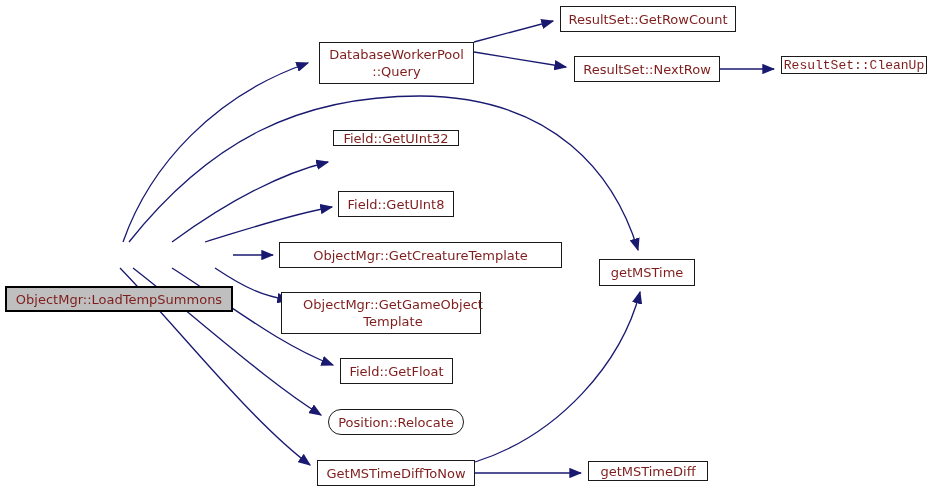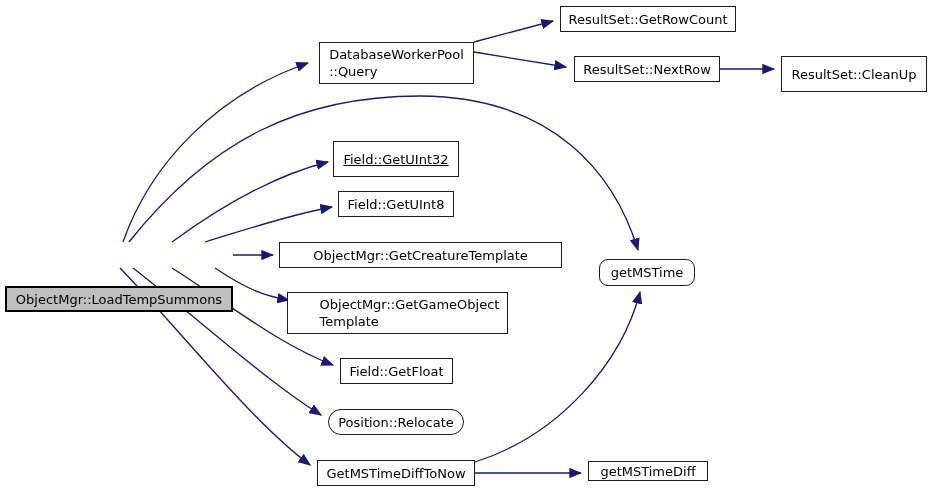--- a/index.html
+++ b/index.html
@@ -32,12 +32,13 @@
     box-sizing: border-box;
     background: #ffffff;
     border: 1px solid #1a1a1a;
-    color: #000000;
+    color: #7f1d1d;
     font-size: 13px;
     line-height: 17px;
     display: flex;
     align-items: center;
     justify-content: center;
+    text-align: center;
     white-space: pre-line;
     cursor: pointer;
   }

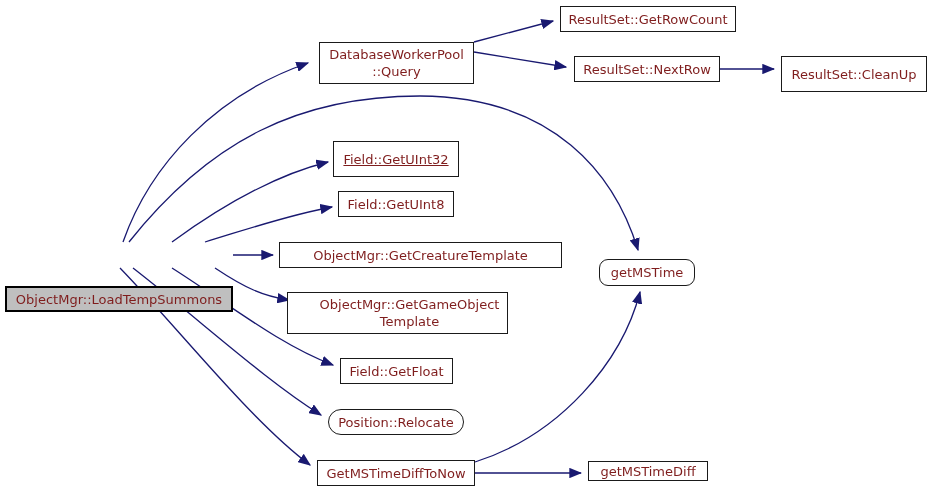--- a/index.html
+++ b/index.html
@@ -85,7 +85,7 @@
 
   <div class="node" style="left:574px; top:56px; width:146px; height:26px;">ResultSet::NextRow</div>
 
-  <div class="node" style="left:781px; top:56px; width:146px; height:36px;">ResultSet::CleanUp</div>
+  <div class="node" style="left:781px; top:56px; width:146px; height:18px;font-family:Liberation Mono, monospace;">ResultSet::CleanUp</div>
 
   <div class="node" style="left:333px; top:141px; width:126px; height:36px;text-decoration:underline;">Field::GetUInt32</div>
 

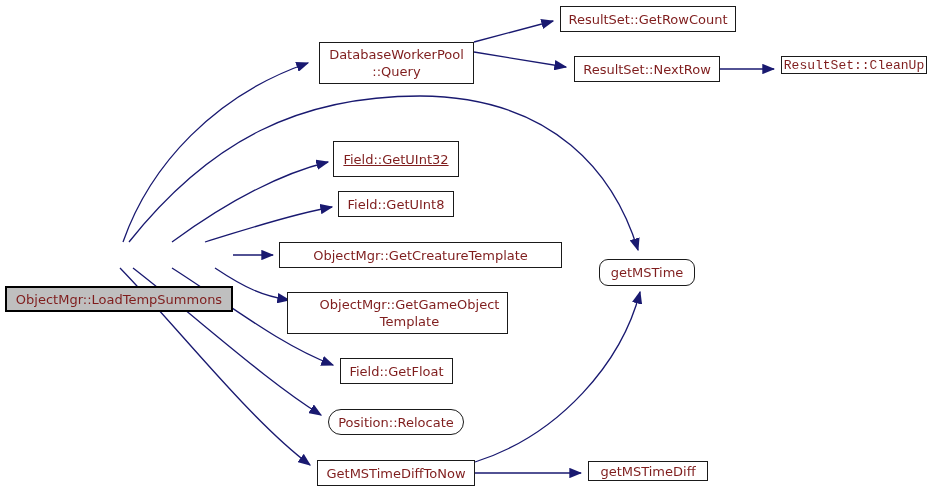--- a/index.html
+++ b/index.html
@@ -87,7 +87,7 @@
 
   <div class="node" style="left:781px; top:56px; width:146px; height:18px;font-family:Liberation Mono, monospace;">ResultSet::CleanUp</div>
 
-  <div class="node" style="left:333px; top:141px; width:126px; height:36px;text-decoration:underline;">Field::GetUInt32</div>
+  <div class="node" style="left:333px; top:130px; width:126px; height:16px;">Field::GetUInt32</div>
 
   <div class="node" style="left:338px; top:191px; width:116px; height:26px;">Field::GetUInt8</div>
 

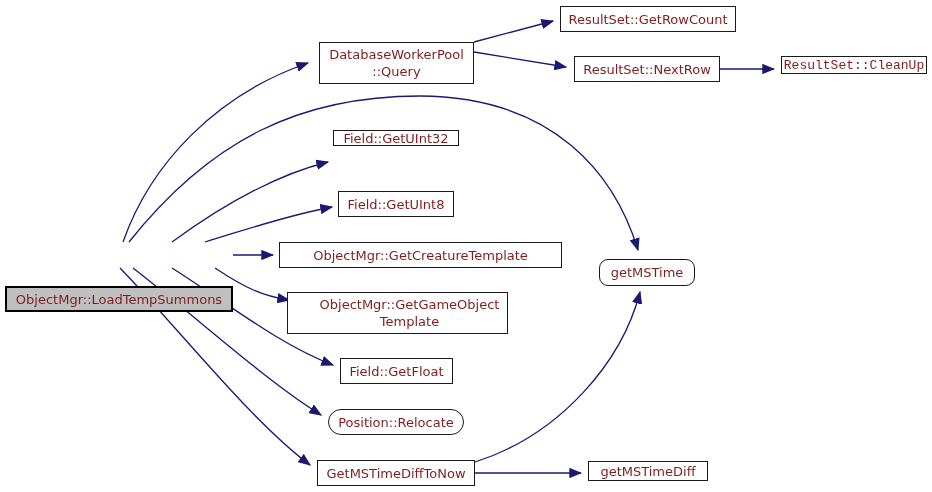--- a/index.html
+++ b/index.html
@@ -102,7 +102,7 @@
 
   <div class="node" style="left:317px; top:460px; width:158px; height:26px;">GetMSTimeDiffToNow</div>
 
-  <div class="node" style="left:599px; top:259px; width:96px; height:27px;border-radius:9px;">getMSTime</div>
+  <div class="node" style="left:599px; top:259px; width:96px; height:27px;">getMSTime</div>
 
   <div class="node" style="left:588px; top:461px; width:120px; height:20px;">getMSTimeDiff</div>
 

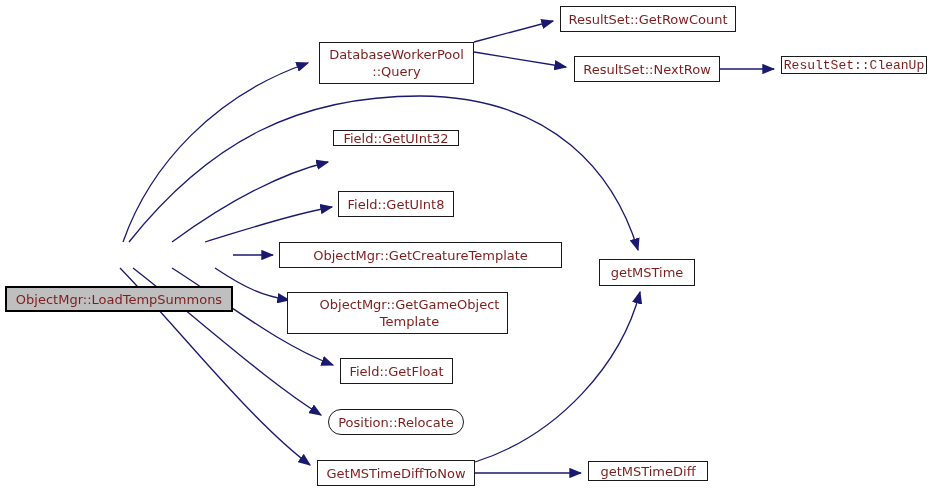--- a/index.html
+++ b/index.html
@@ -93,7 +93,7 @@
 
   <div class="node" style="left:279px; top:242px; width:283px; height:26px;">ObjectMgr::GetCreatureTemplate</div>
 
-  <div class="node" style="left:287px; top:292px; width:221px; height:42px;padding-left:24px;">ObjectMgr::GetGameObject
+  <div class="node" style="left:281px; top:292px; width:200px; height:42px;padding-left:24px;">ObjectMgr::GetGameObject
 Template</div>
 
   <div class="node" style="left:340px; top:358px; width:113px; height:26px;">Field::GetFloat</div>

